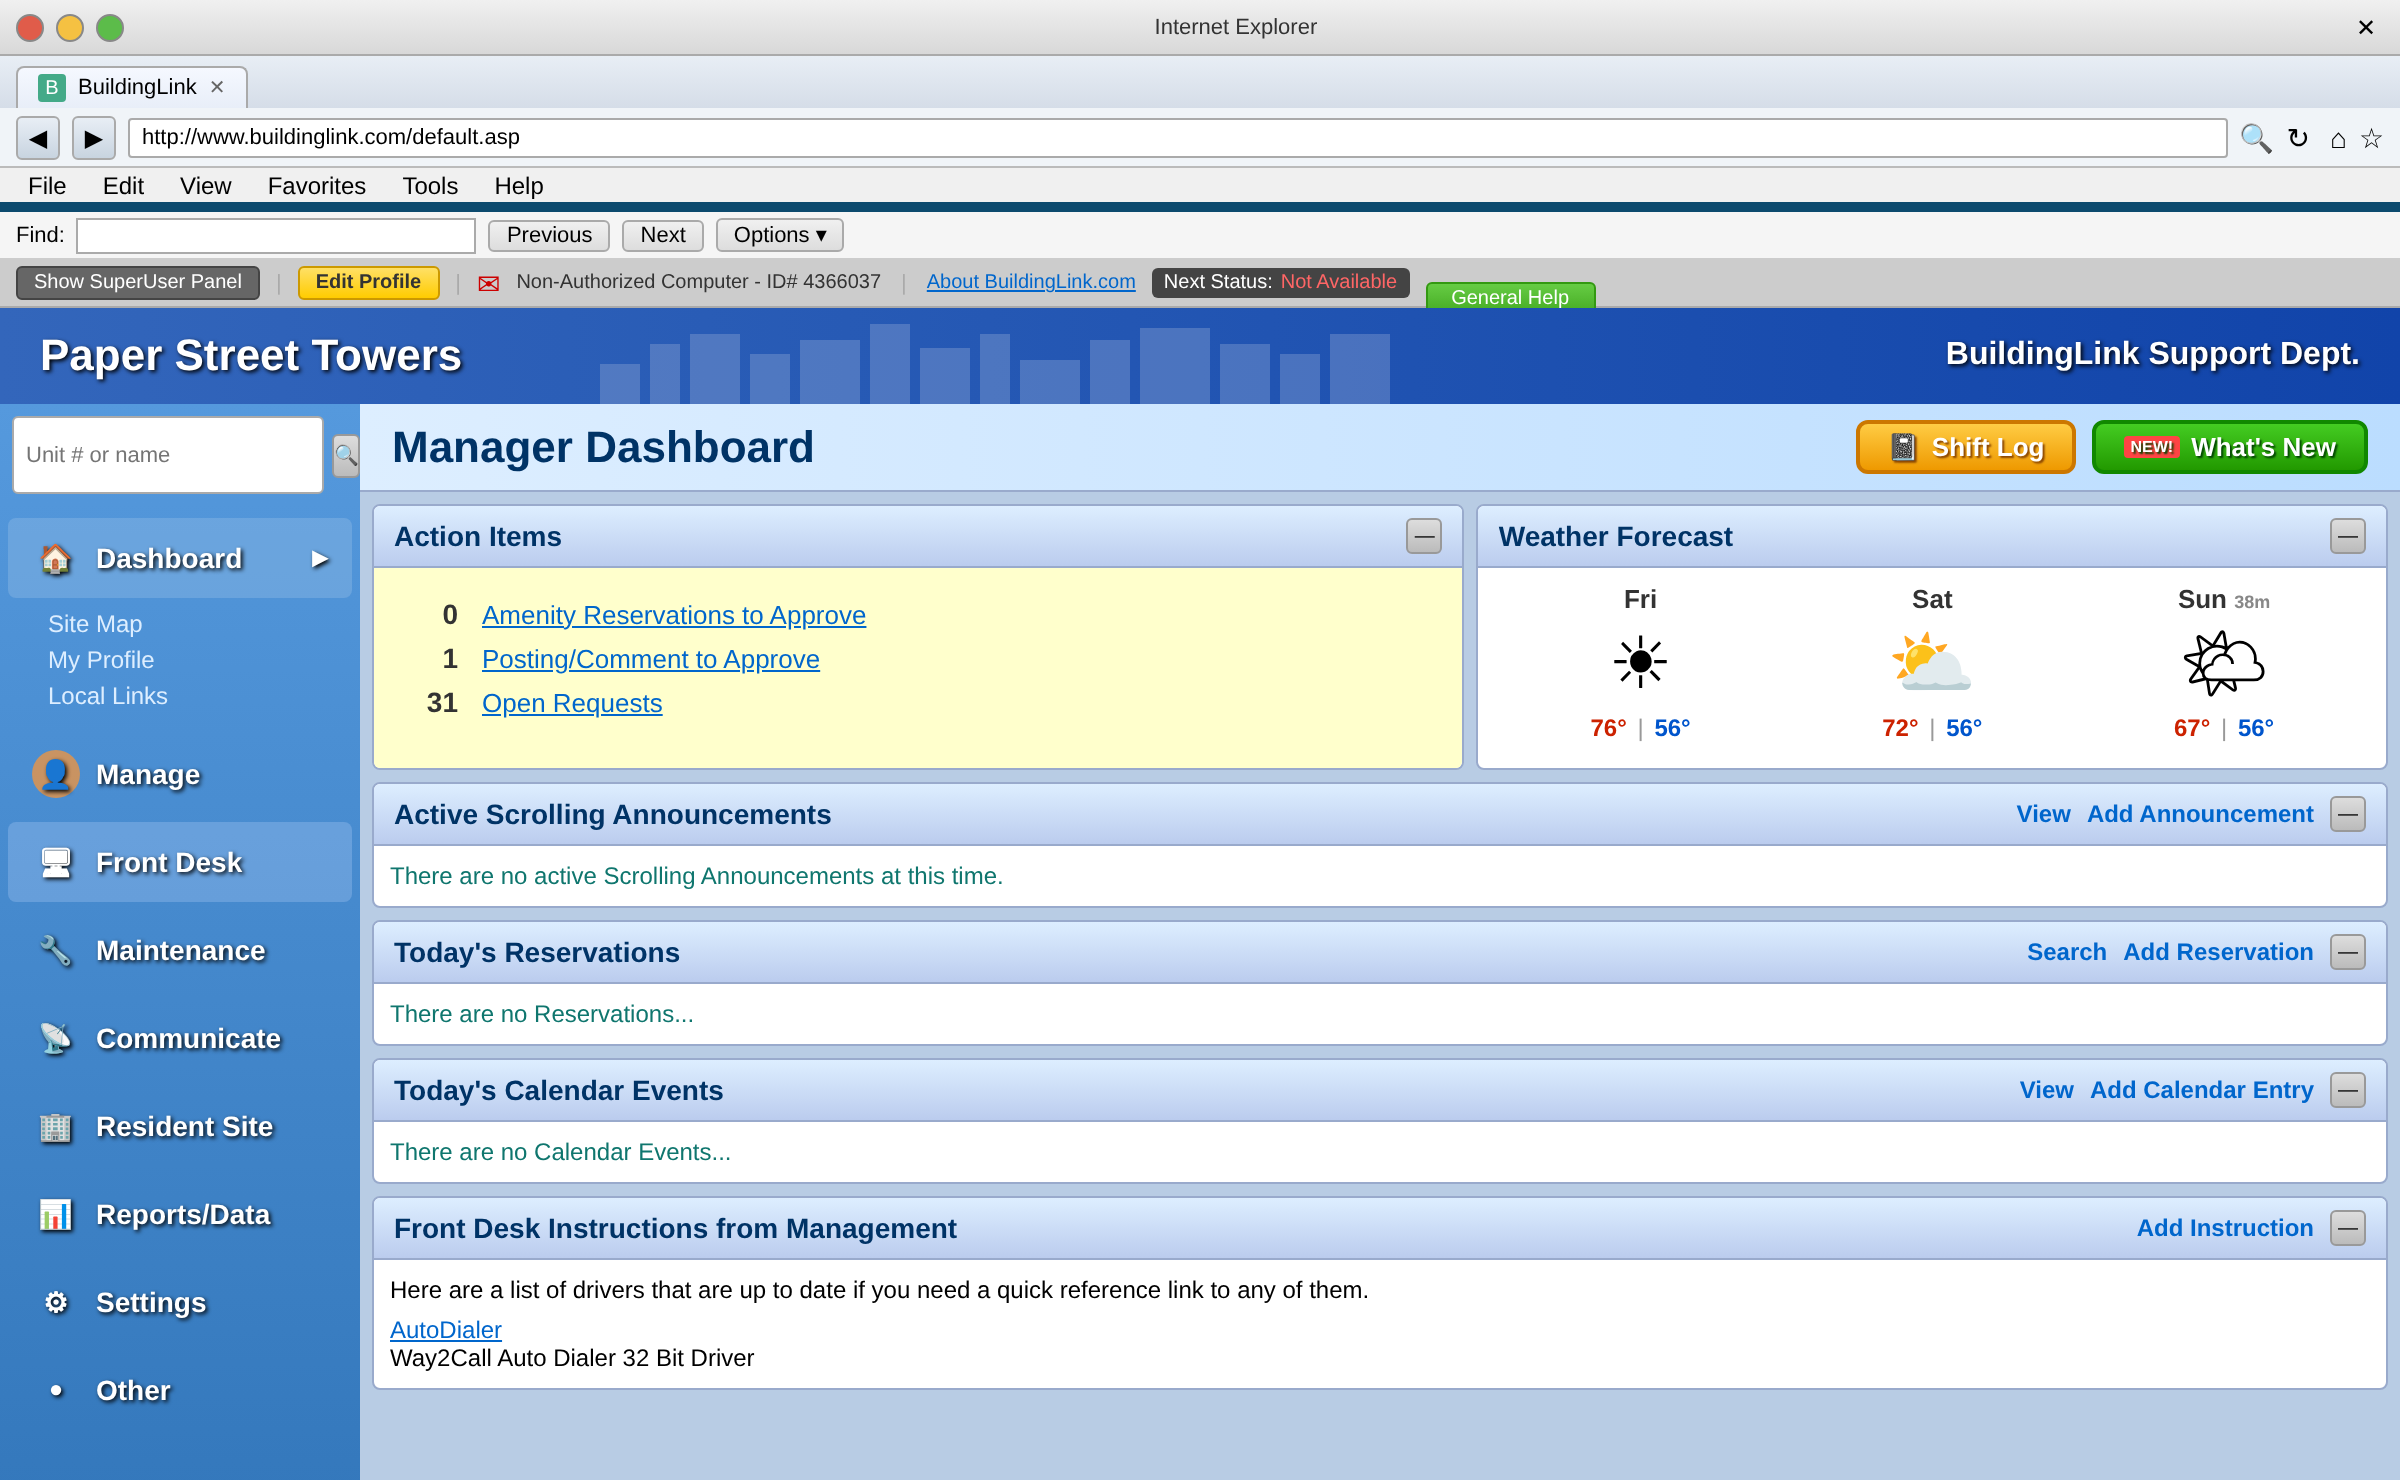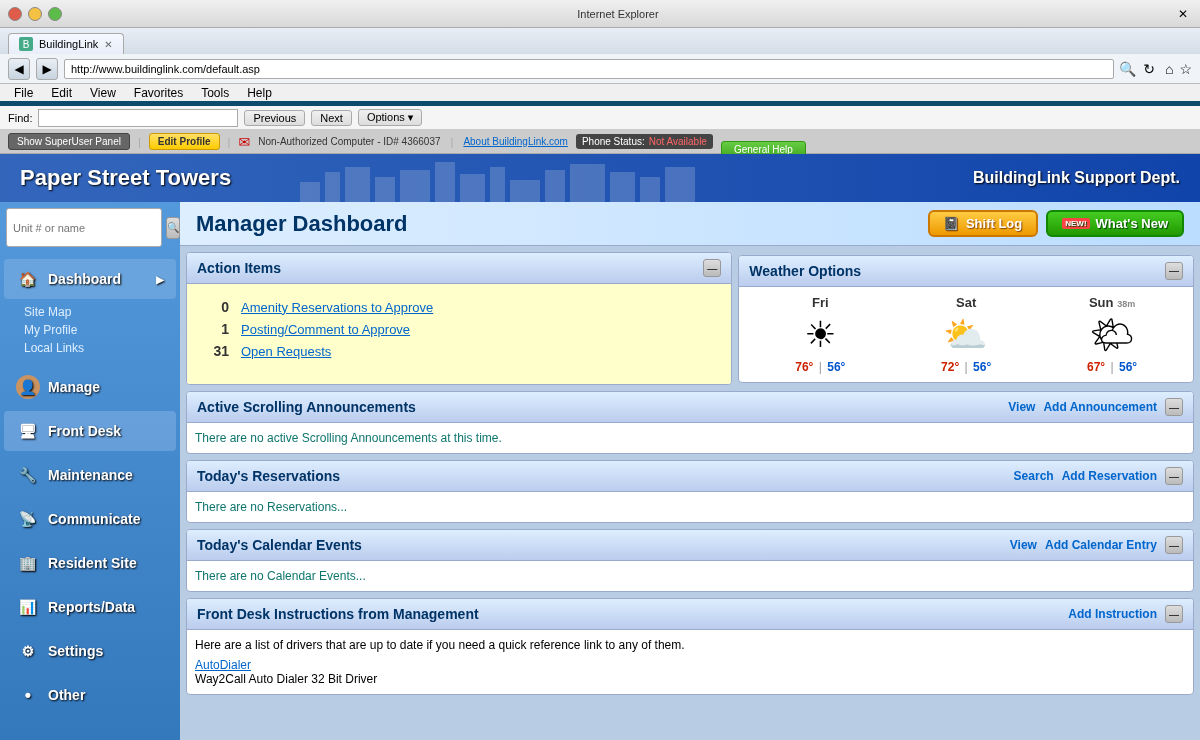--- a/index.html
+++ b/index.html
@@ -150,7 +150,7 @@
   <span style="color:#aaa; margin: 0 2px;">|</span>
   <a class="about-link">About BuildingLink.com</a>
   <div style="background:#444; padding: 2px 6px; border-radius:3px; display:flex; align-items:center; gap:4px;">
-    <span class="phone-label">Phone Status:</span>
+    <span class="phone-label">Next Status:</span>
     <span style="color:#ff6666; font-size:10px;">Not Available</span>
   </div>
   <button class="general-help-btn">General Help</button>

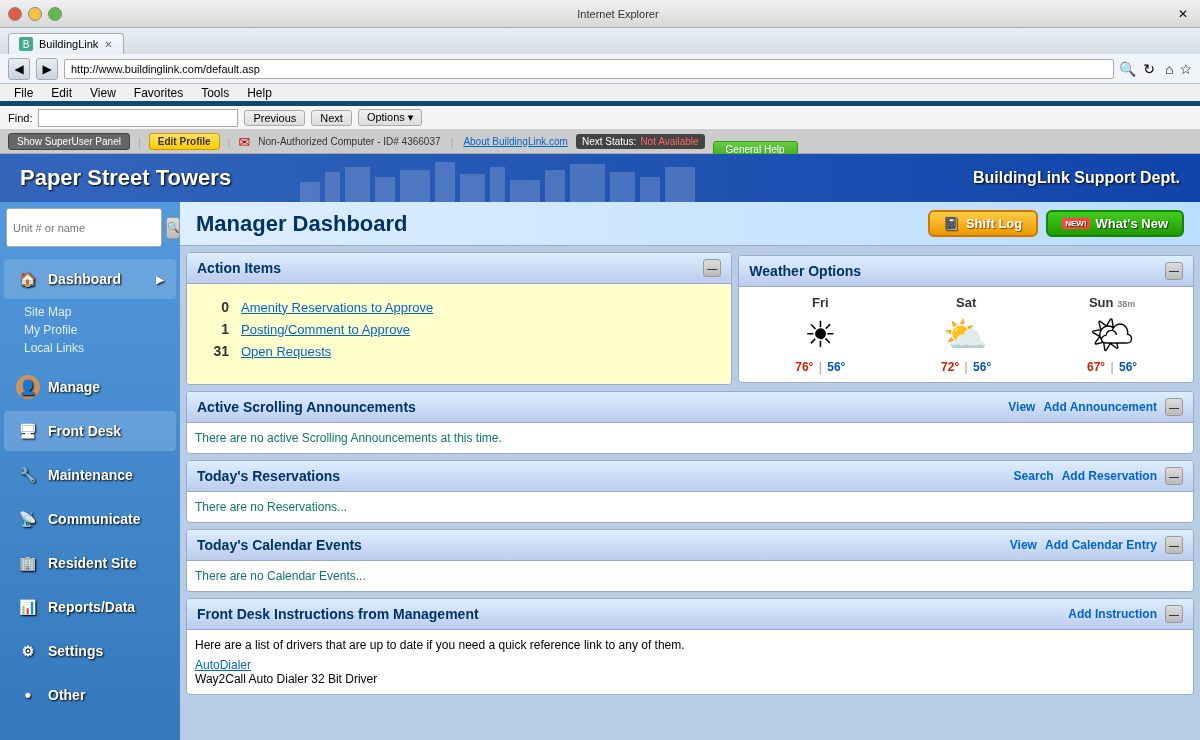--- a/index.html
+++ b/index.html
@@ -63,7 +63,7 @@
     .new-badge { background: #ff4444; color: #fff; font-size: 8px; font-weight: bold; padding: 1px 3px; border-radius: 2px; }
 
     .dashboard-body { display: flex; flex: 1; overflow: hidden; padding: 6px; gap: 6px; flex-direction: column; overflow-y: auto; }
-    .dashboard-row { display: flex; gap: 6px; align-items: center; }
+    .dashboard-row { display: flex; gap: 6px; }
 
     
     .widget { background: #fff; border: 1px solid #99aacc; border-radius: 4px; overflow: hidden; }

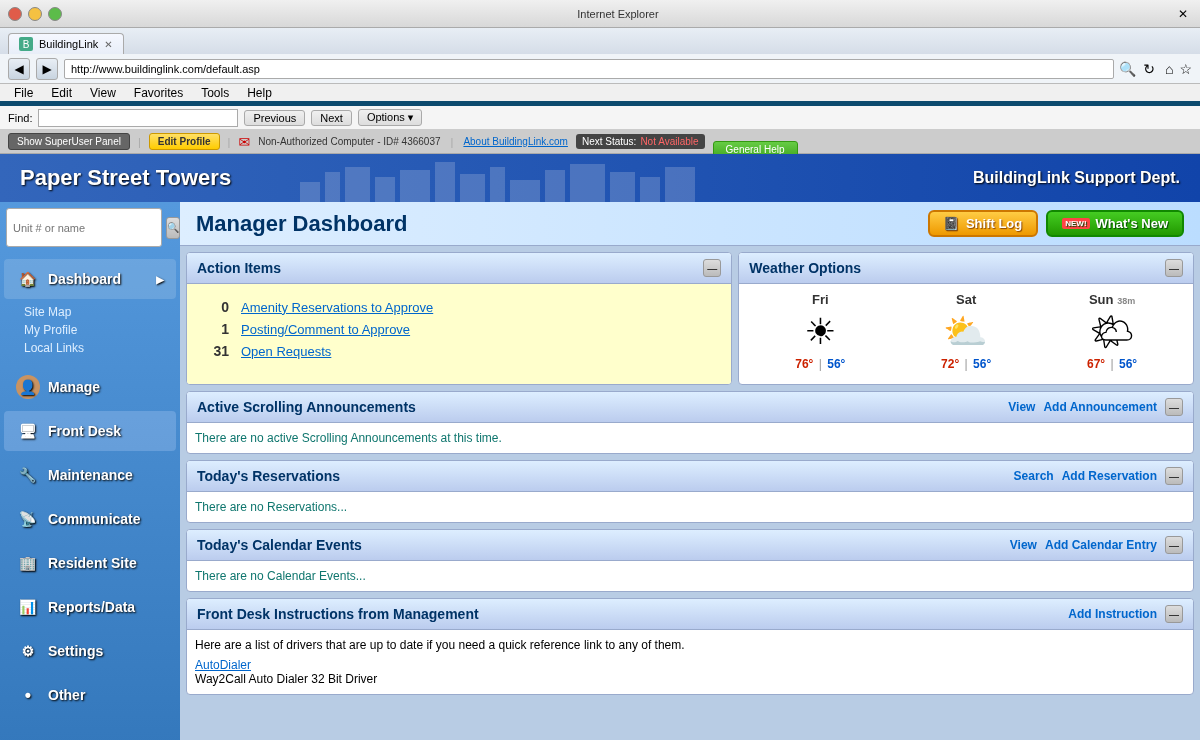--- a/index.html
+++ b/index.html
@@ -289,7 +289,7 @@
 
           <div class="widget weather-widget" style="flex: 1;">
             <div class="widget-header">
-              <span class="widget-title">Weather Options</span>
+              <span class="widget-title">Weather Forecast</span>
               <div class="widget-collapse">—</div>
             </div>
             <div class="weather-days">

